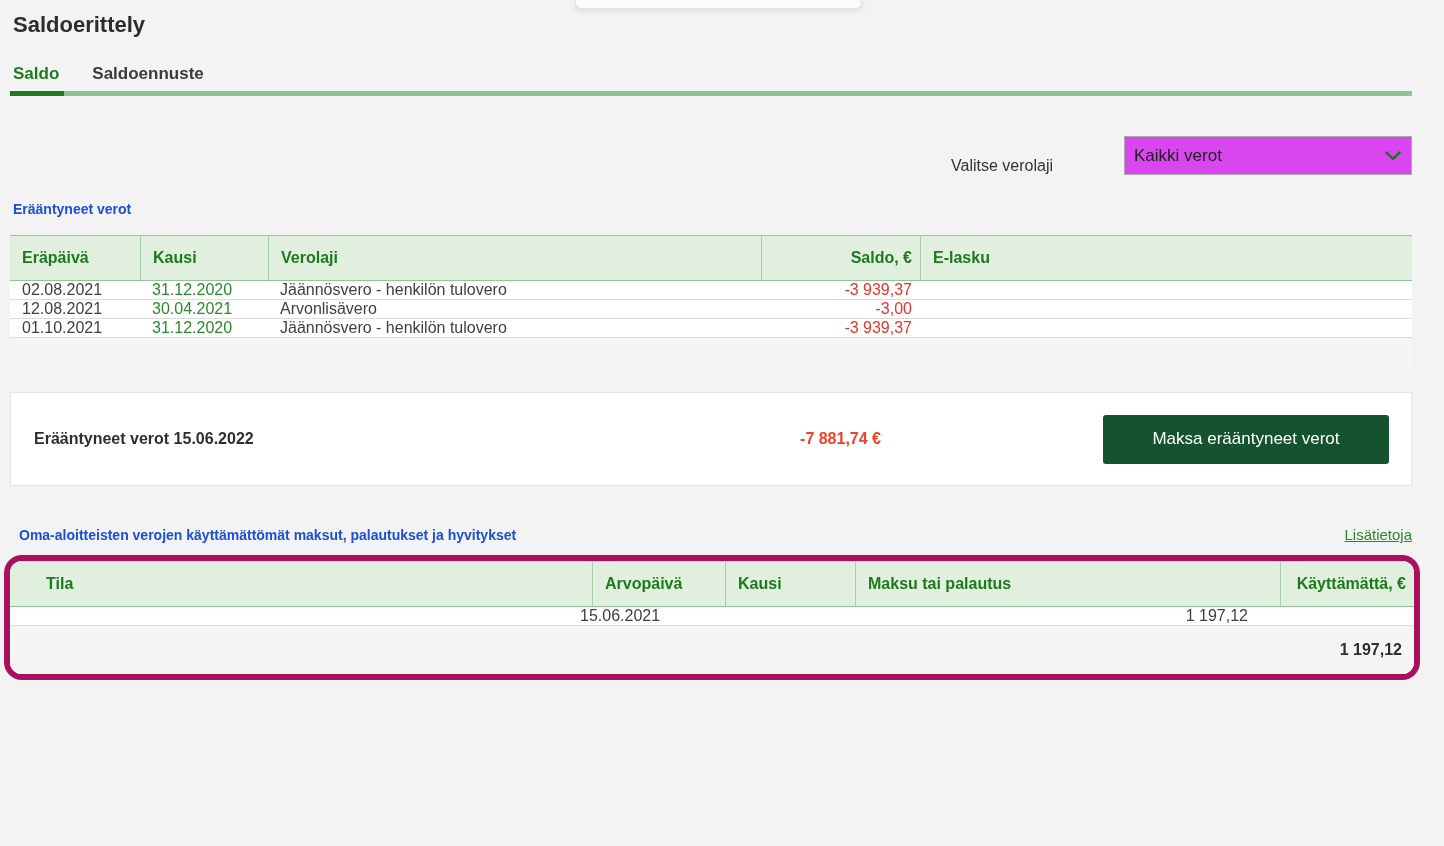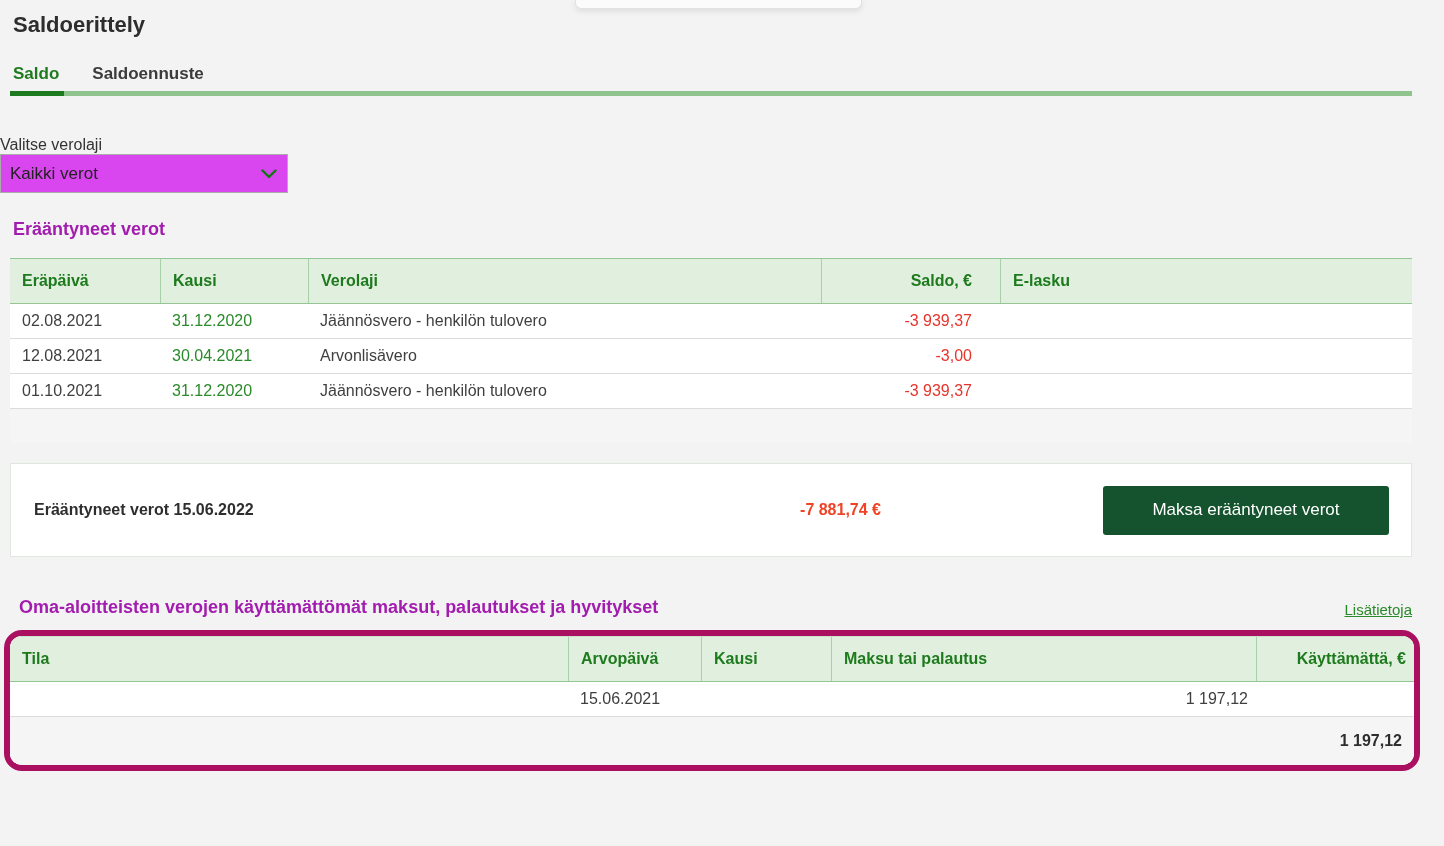--- a/index.html
+++ b/index.html
@@ -32,7 +32,7 @@
   }
   
   .filter-row{
-    margin:40px 32px 0 0;display:flex;justify-content:flex-end;align-items:flex-start;flex-direction:column;
+    margin:40px 32px 0 0;display:flex;justify-content:flex-end;align-items:flex-end;
   }
   .filter-label{font-size:16px;color:#333;margin-right:71px;}
   .select{

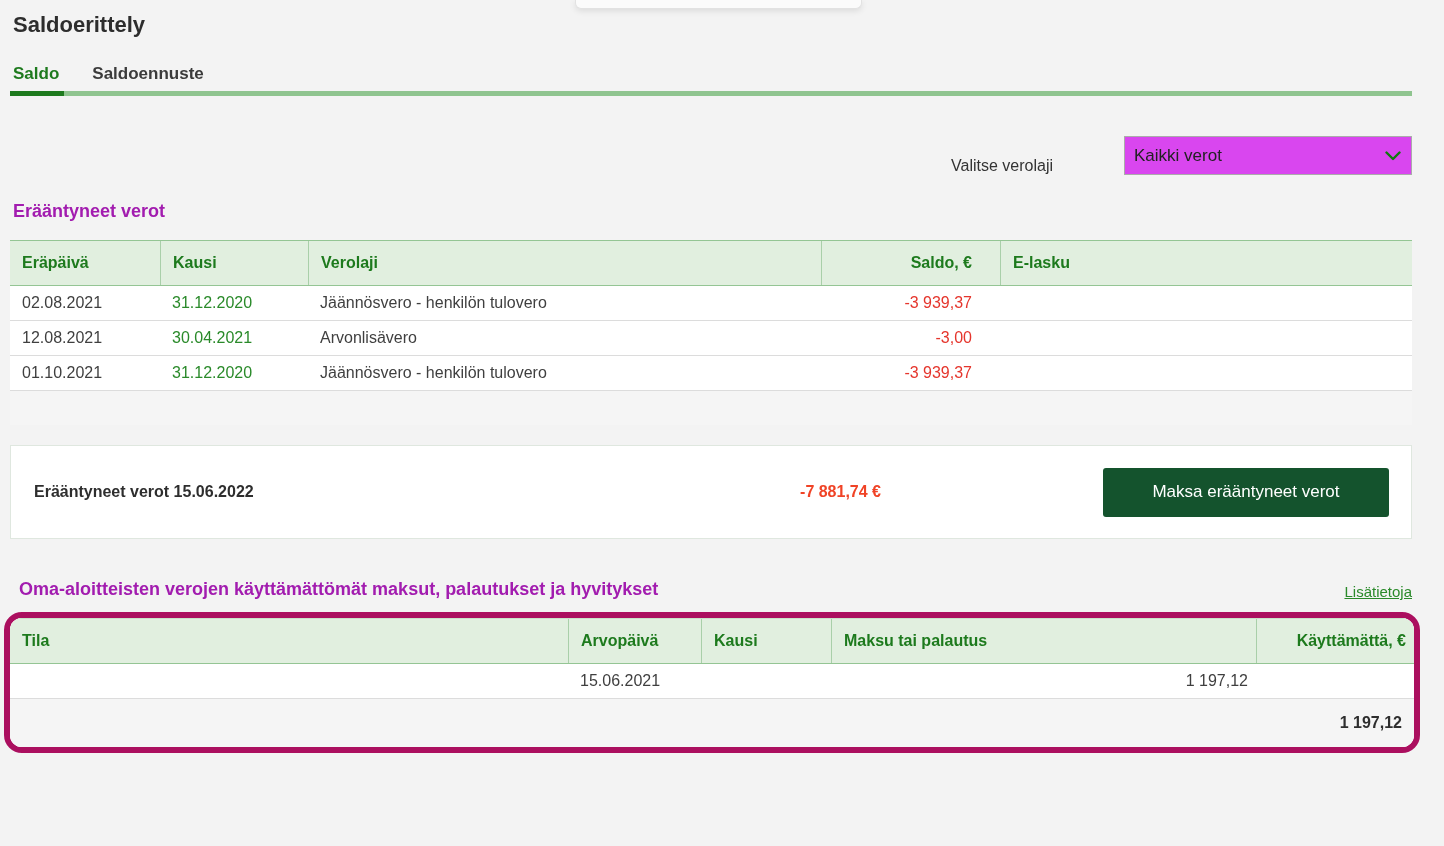--- a/index.html
+++ b/index.html
@@ -43,7 +43,7 @@
   .select .chev{margin-right:10px;display:flex;align-items:center;}
   
   .section-heading{
-    margin:26px 0 0 13px;font-size:18px;font-weight:600;color:#a21caf;
+    margin:26px 0 0 13px;font-size:14px;font-weight:600;color:#1d4ed8;
   }
   
   .tbl{margin:18px 32px 0 10px;background:#fff;}

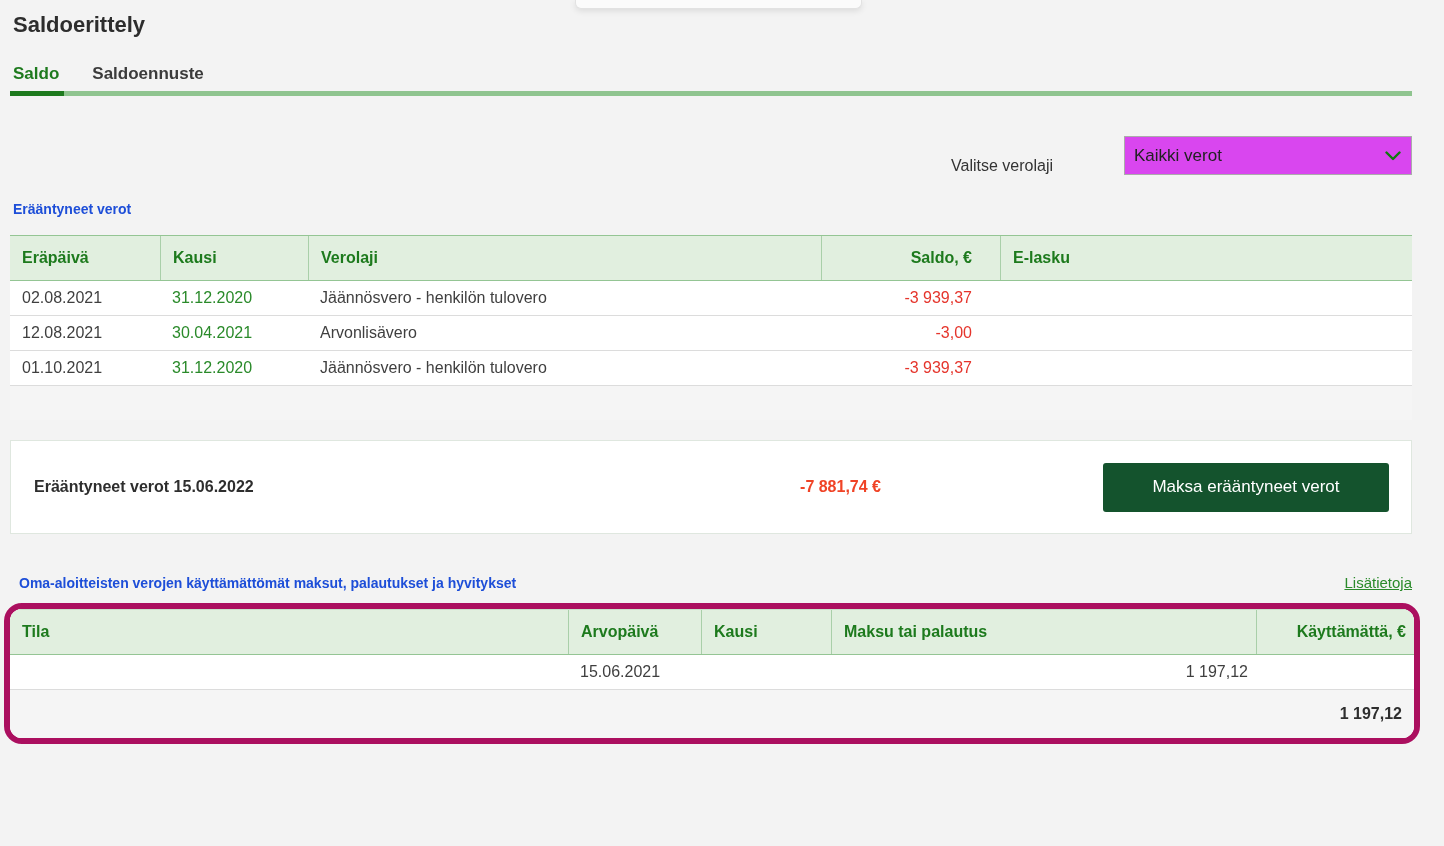--- a/index.html
+++ b/index.html
@@ -47,7 +47,7 @@
   }
   
   .tbl{margin:18px 32px 0 10px;background:#fff;}
-  .t1-row{display:grid;grid-template-columns:130px 128px 493px 159px 1fr;gap:20px;}
+  .t1-row{display:grid;grid-template-columns:130px 128px 493px 159px 1fr;}
   .t2-row{display:grid;grid-template-columns:558px 133px 130px 425px 1fr;}
   .th-row{
     background:#e1efdf;border-top:1px solid #94c594;border-bottom:1px solid #94c594;

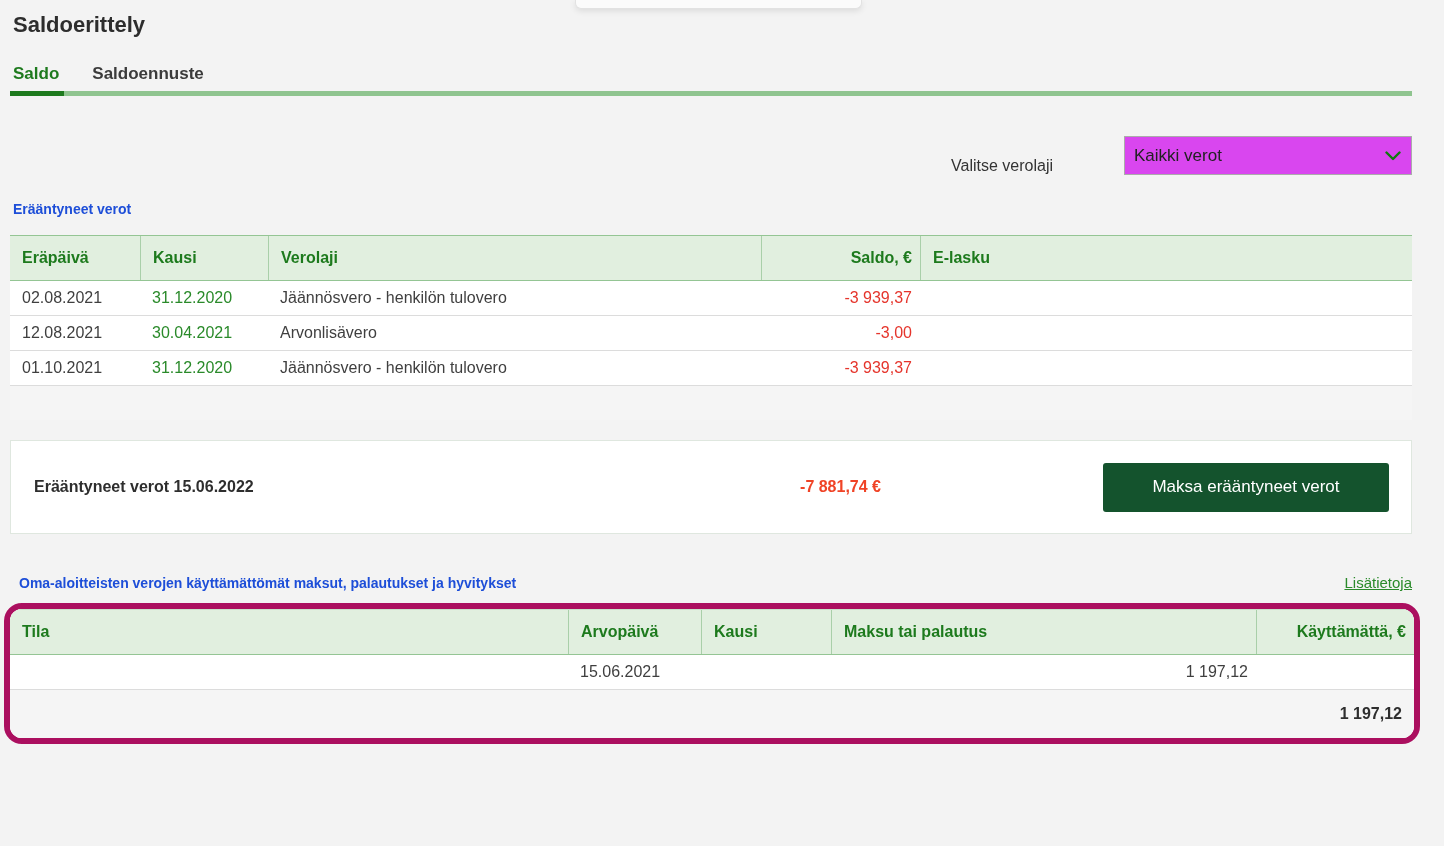--- a/index.html
+++ b/index.html
@@ -58,7 +58,7 @@
   }
   .th + .th{border-left:1px solid #a9cfa9;}
   .td{
-    font-size:16px;color:#3f3f3f;padding:8px 12px;box-sizing:border-box;
+    font-size:16px;color:#3f3f3f;padding:0 12px;box-sizing:border-box;
     white-space:nowrap;overflow:hidden;
   }
   .body-row{border-bottom:1px solid #dcdcdc;background:#fff;}

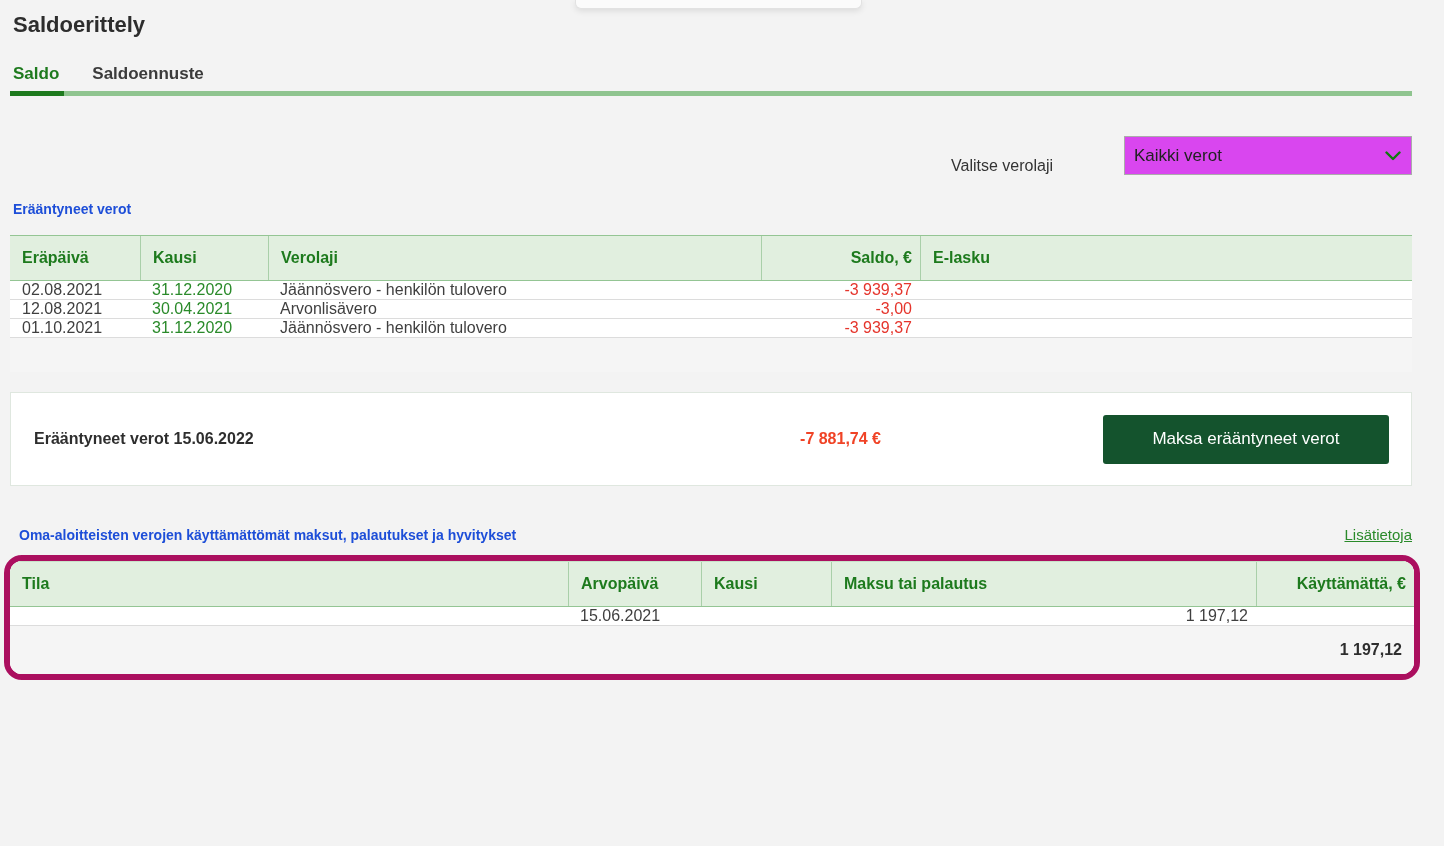--- a/index.html
+++ b/index.html
@@ -92,7 +92,7 @@
     background:#fff;overflow:hidden;
   }
   .highlight-wrap .tbl{margin:0;}
-  .highlight-wrap .th-row{border-top:1px solid #c9e2c9;}
+  .highlight-wrap .th-row{border-top:1px solid #c9e2c9;padding-left:24px;}
   .t2-total .td{padding:15px 12px;}
 </style>
 </head>

